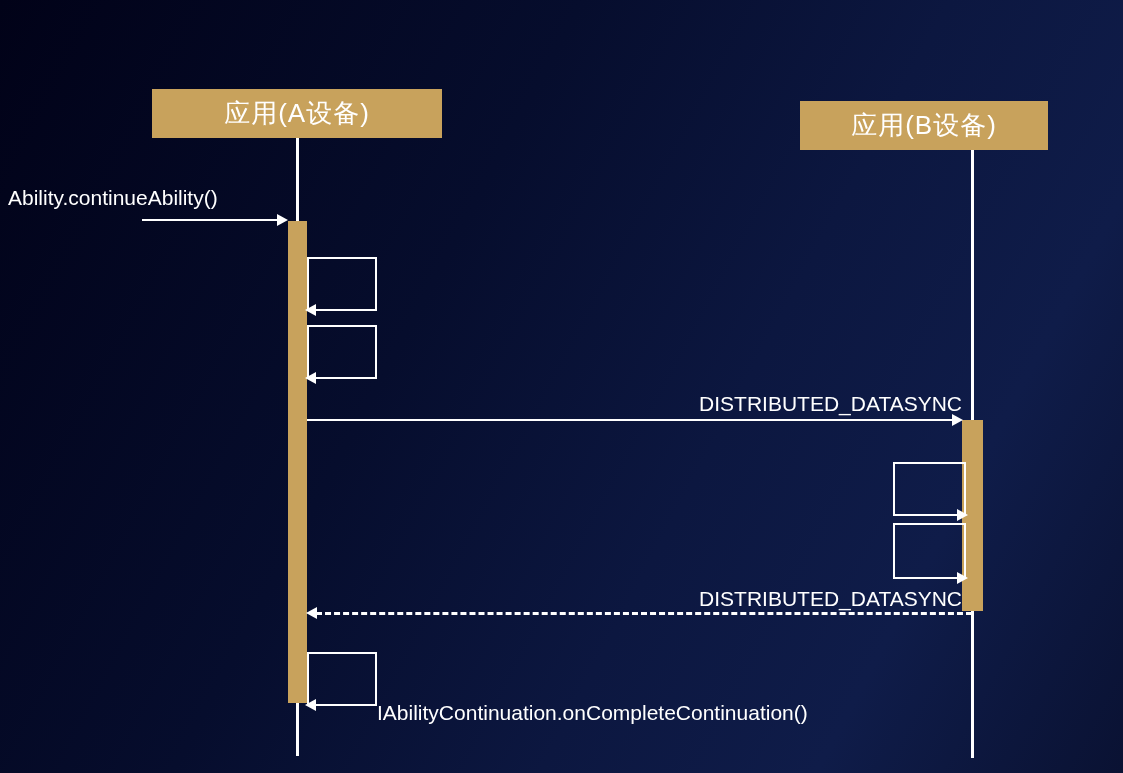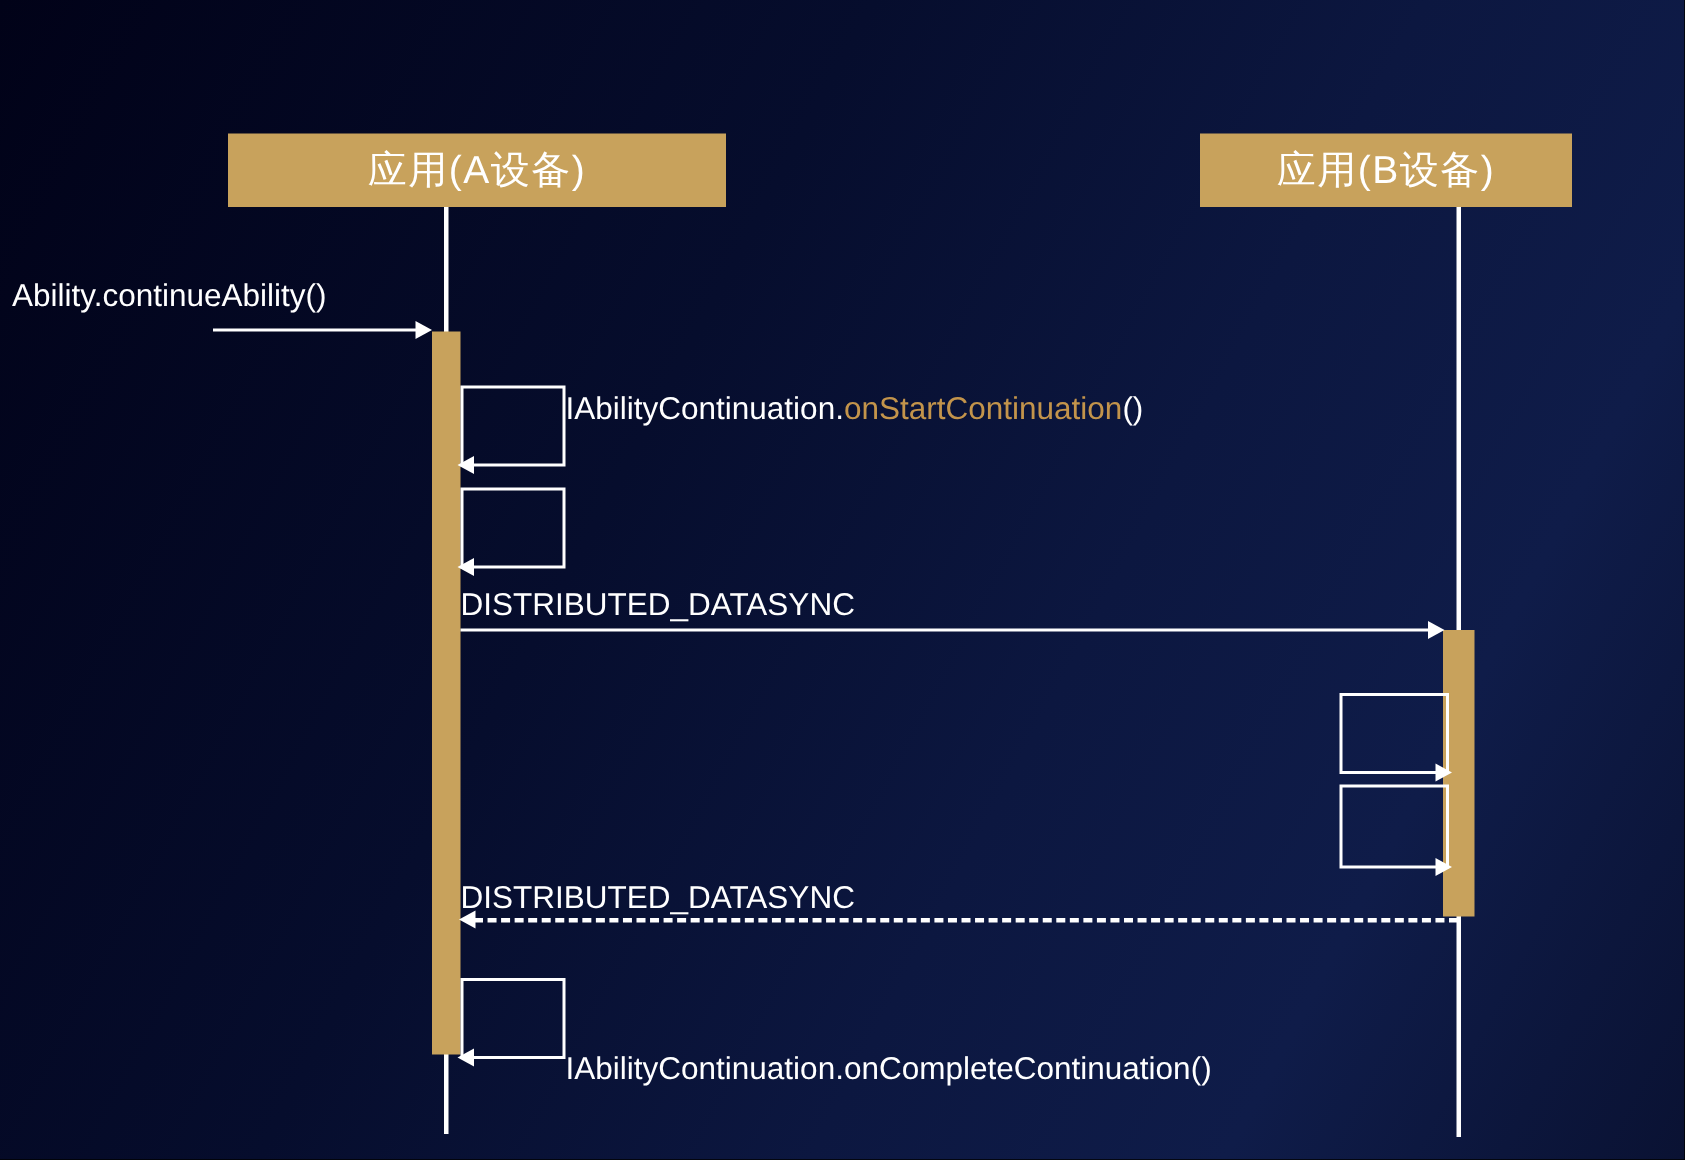--- a/index.html
+++ b/index.html
@@ -48,7 +48,7 @@
   <div class="lifeline" style="left:296px;top:137px;height:619px"></div>
   <div class="lifeline" style="left:971px;top:137px;height:621px"></div>
 
-  <div class="pheader" style="left:152px;top:89px;width:332px">应用(A设备)</div>
+  <div class="pheader" style="left:152px;top:89px;width:290px">应用(A设备)</div>
   <div class="pheader" style="left:800px;top:89px;width:248px">应用(B设备)</div>
 
   <div class="bar" style="left:288px;top:221px;width:19px;height:482px"></div>

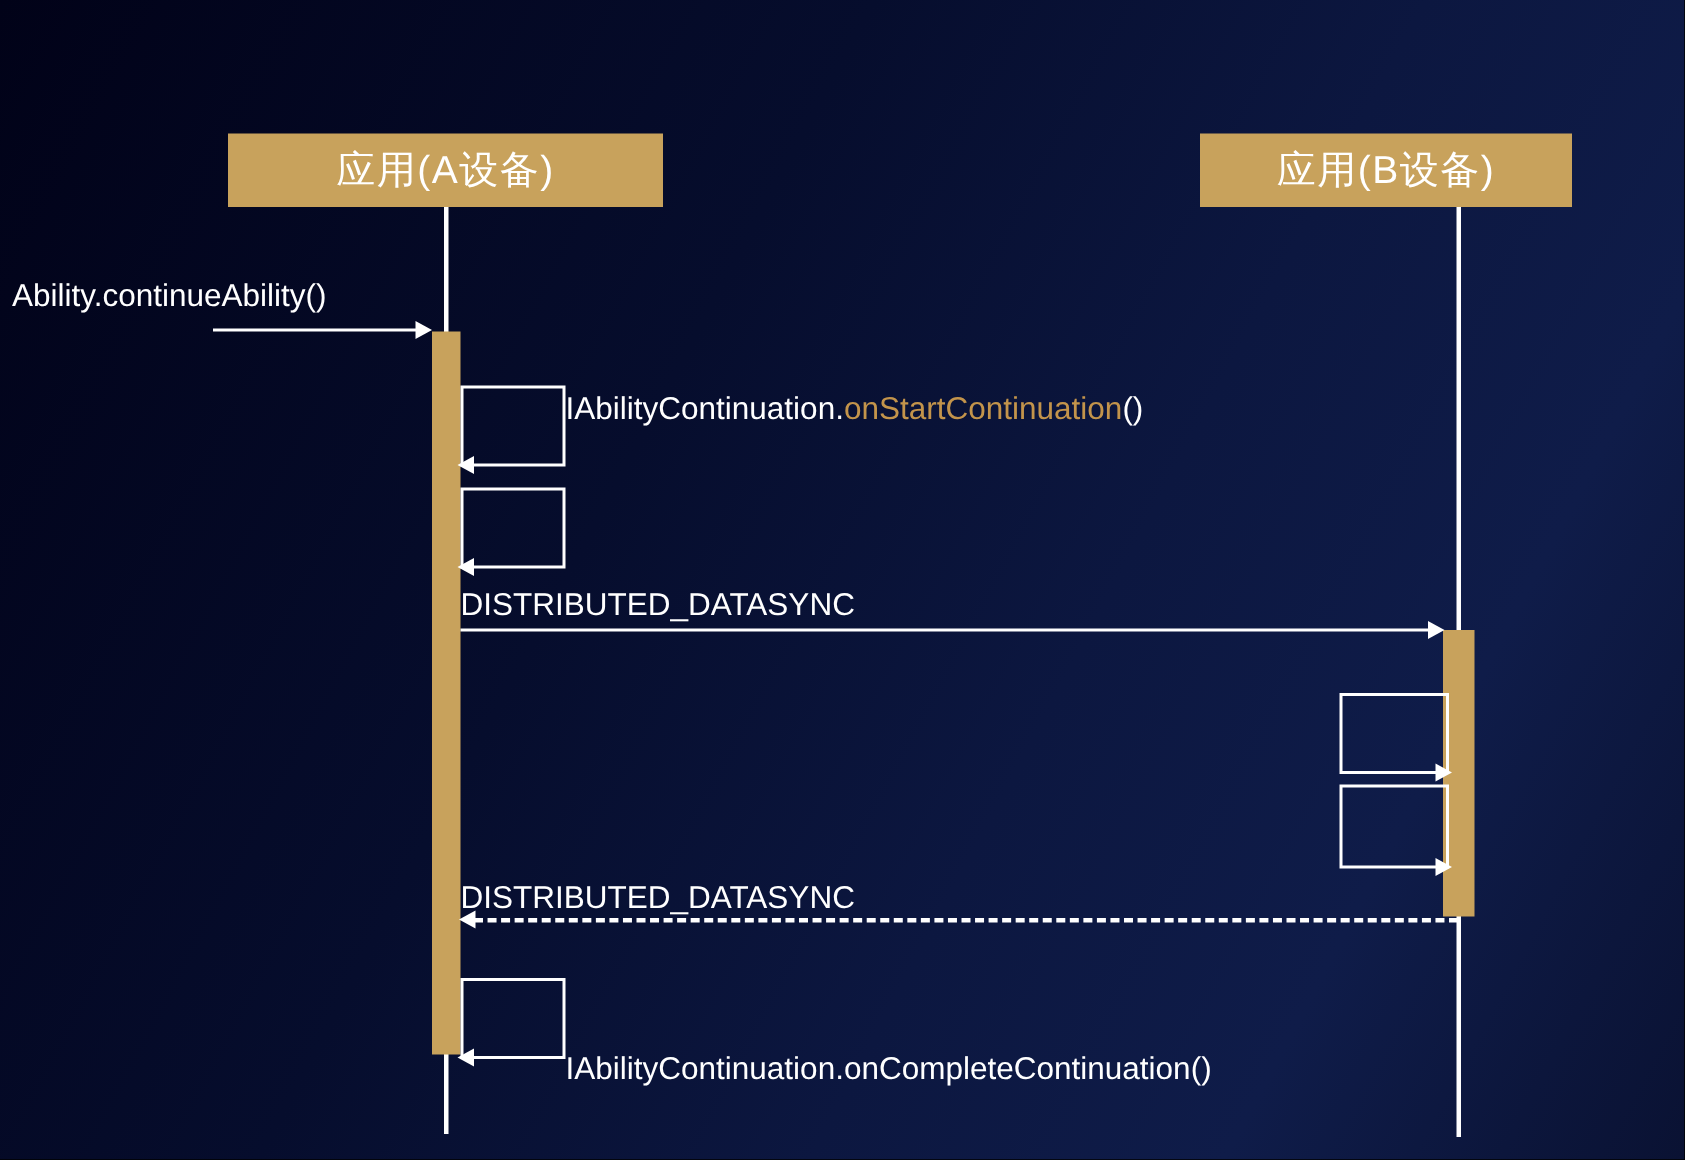--- a/index.html
+++ b/index.html
@@ -49,7 +49,7 @@
   <div class="lifeline" style="left:971px;top:137px;height:621px"></div>
 
   <div class="pheader" style="left:152px;top:89px;width:290px">应用(A设备)</div>
-  <div class="pheader" style="left:800px;top:89px;width:248px">应用(B设备)</div>
+  <div class="pheader" style="left:800px;top:101px;width:248px">应用(B设备)</div>
 
   <div class="bar" style="left:288px;top:221px;width:19px;height:482px"></div>
   <div class="bar" style="left:962px;top:420px;width:21px;height:191px"></div>

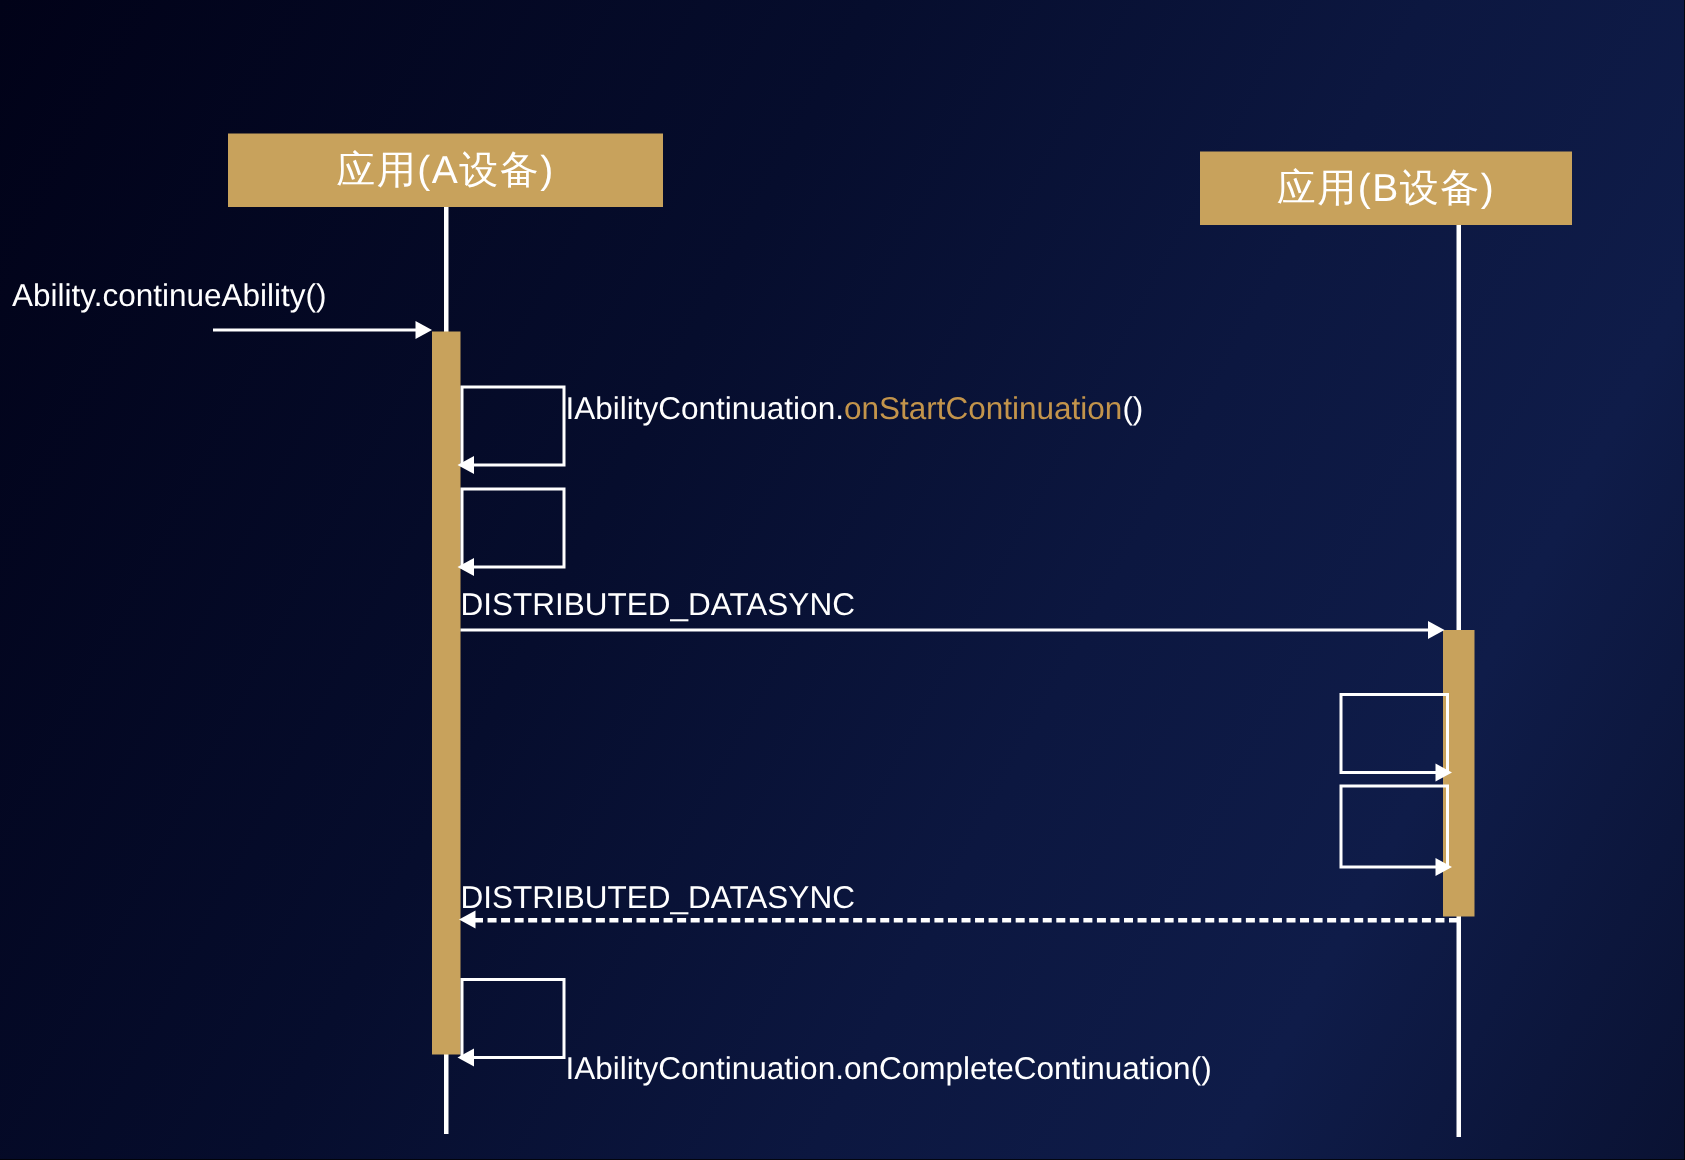--- a/index.html
+++ b/index.html
@@ -61,7 +61,6 @@
   <div class="loop" style="left:307px;top:257px;width:66px;height:50px">
     <div class="ah l"></div>
   </div>
-  <div class="msg" style="left:377px;top:260px"><span>IAbilityContinuation.</span><span class="hl">onStartContinuation</span><span>()</span></div>
 
   <div class="loop" style="left:307px;top:325px;width:66px;height:50px">
     <div class="ah l"></div>

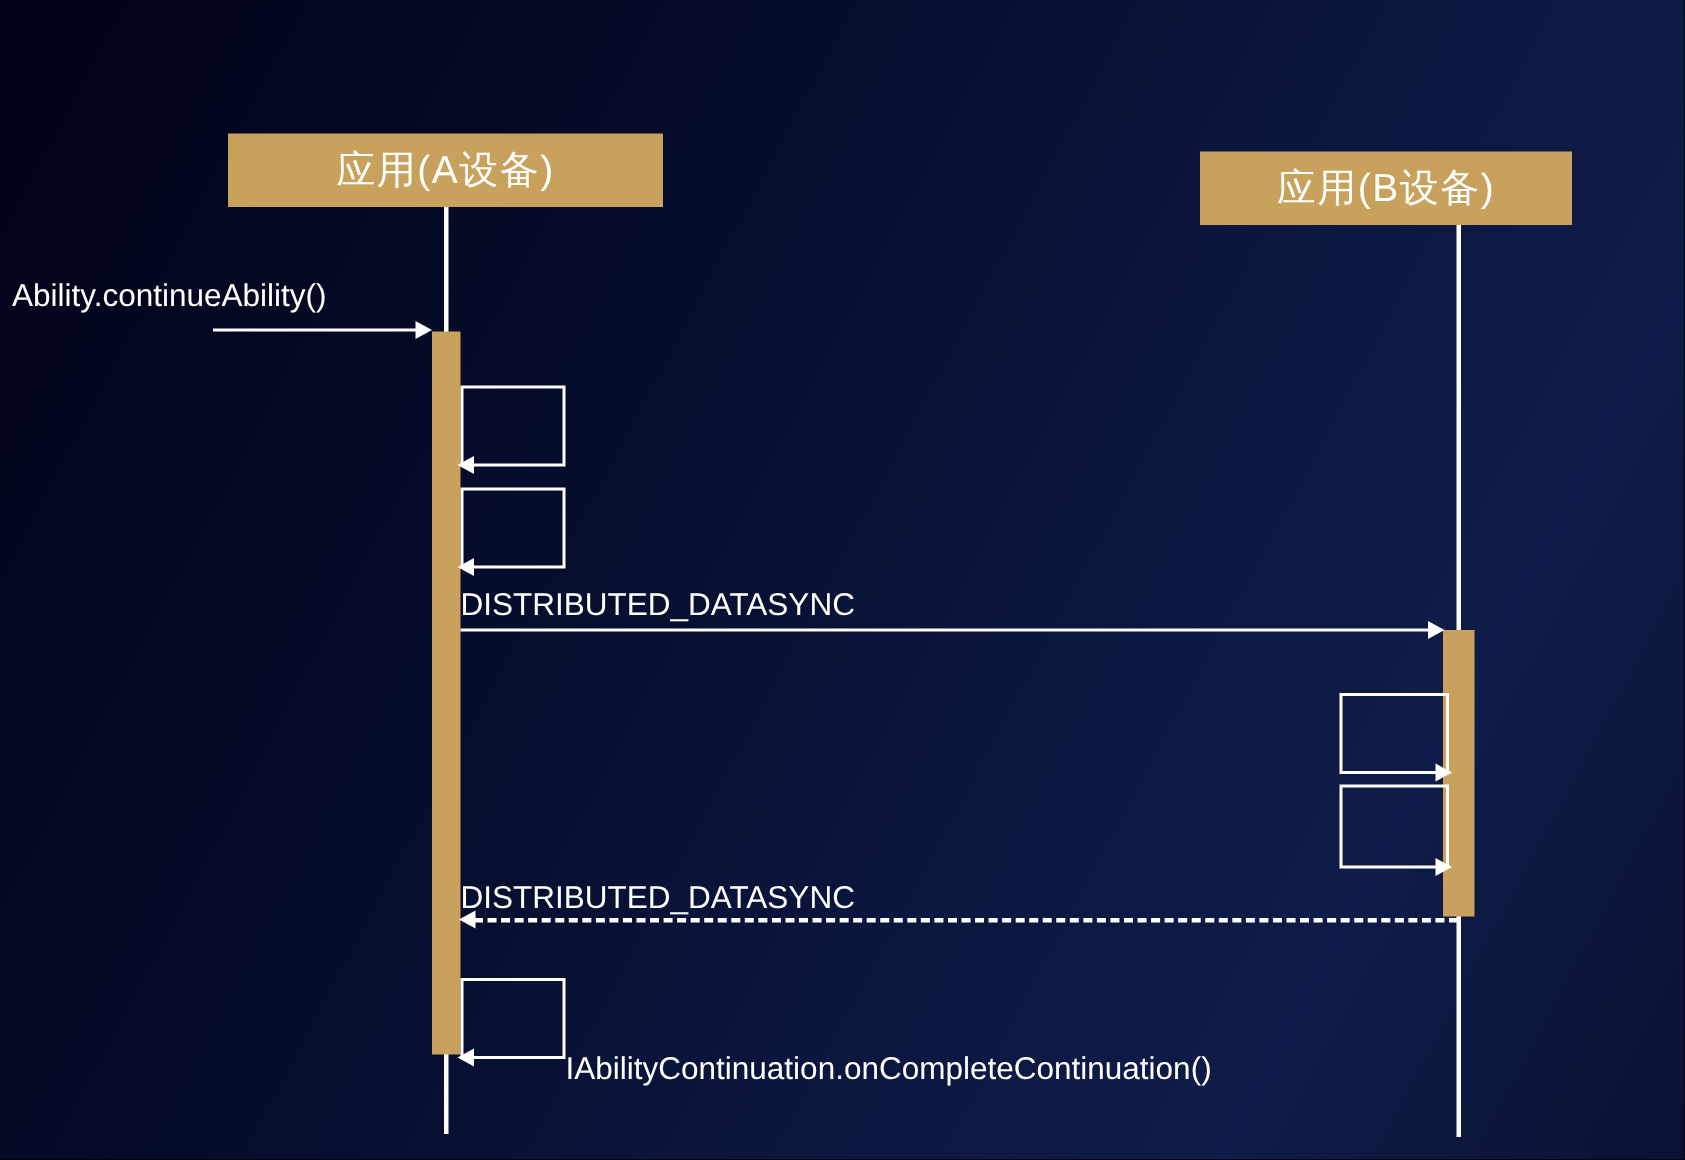--- a/index.html
+++ b/index.html
@@ -28,7 +28,7 @@
     white-space:nowrap;line-height:26px;
   }
   .msg .hl{color:var(--hl);}
-  .center{text-align:left;}
+  .center{text-align:right;}
   .right{text-align:right;}
   .hline{position:absolute;height:2px;background:var(--line);}
   .dline{position:absolute;height:0;border-top:3px dashed var(--line);}

